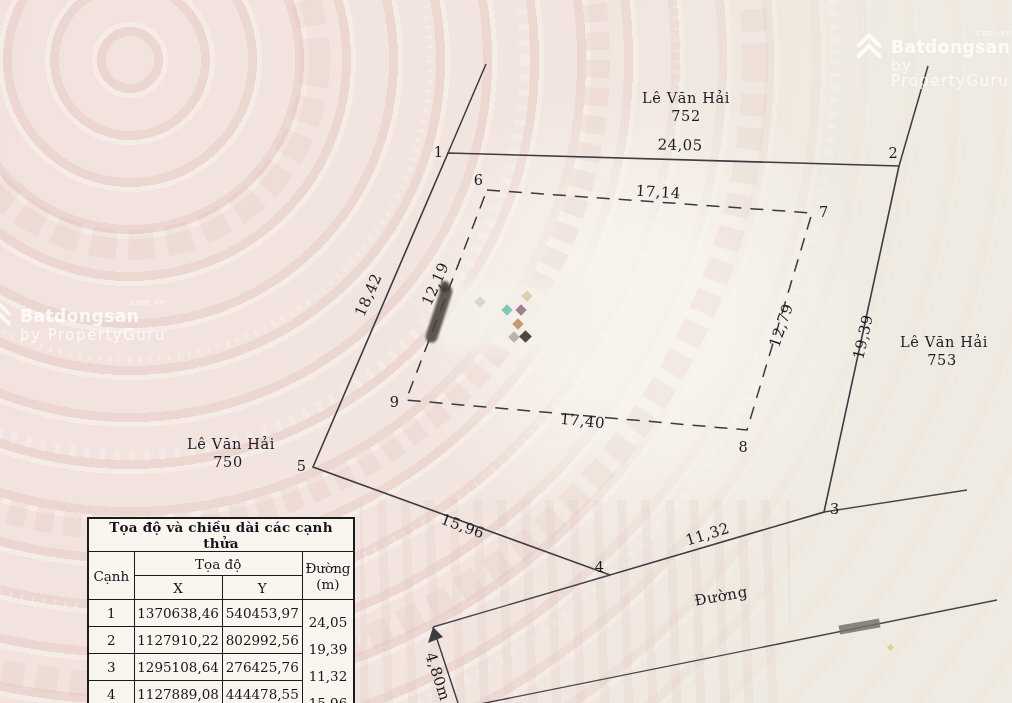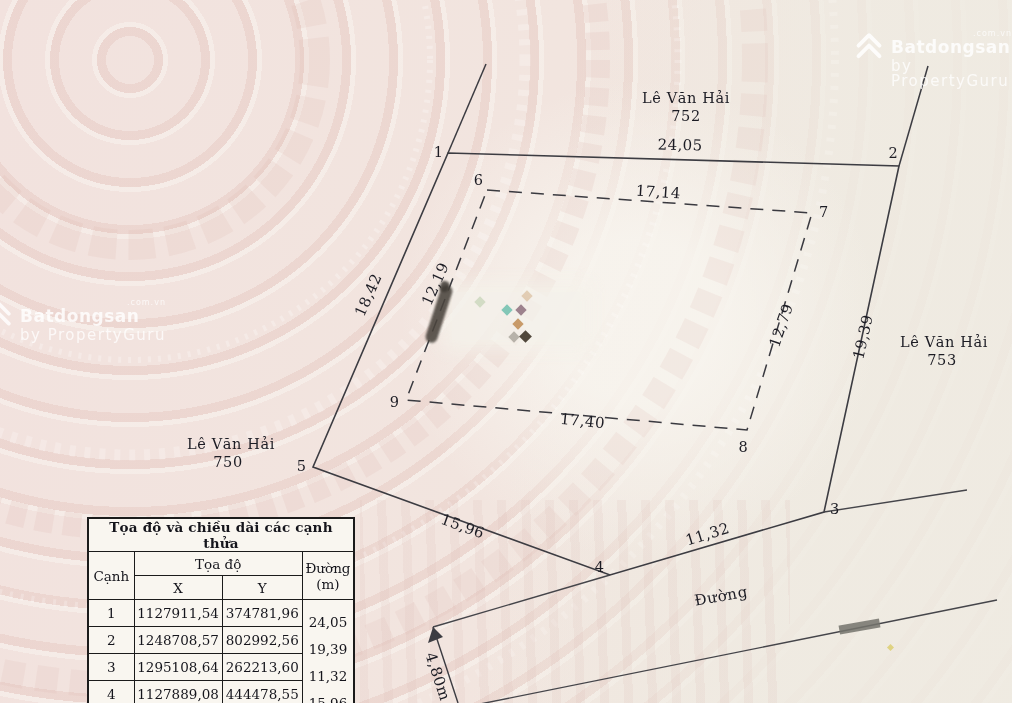--- a/index.html
+++ b/index.html
@@ -191,7 +191,7 @@
     </tr>
     <tr class="data">
       <td>1</td>
-      <td>1127911,54</td>
+      <td>1370638,46</td>
       <td>374781,96</td>
       <td class="canh-cell" rowspan="5">
         <span class="canh-val" style="top:14px">24,05</span>

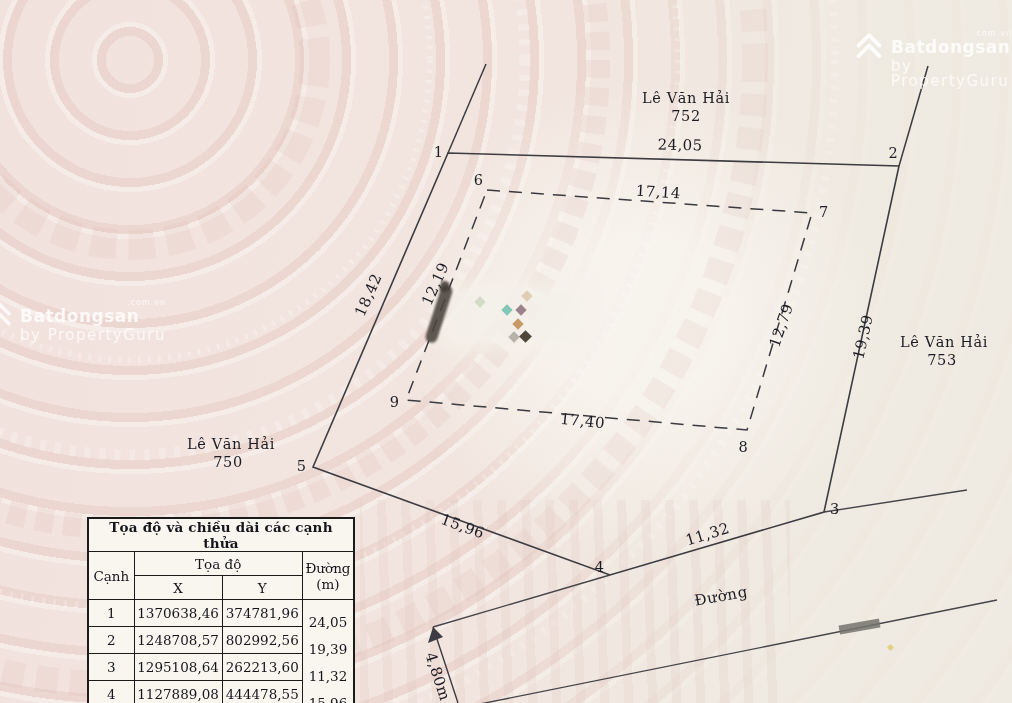--- a/index.html
+++ b/index.html
@@ -192,7 +192,7 @@
     <tr class="data">
       <td>1</td>
       <td>1370638,46</td>
-      <td>374781,96</td>
+      <td>540453,97</td>
       <td class="canh-cell" rowspan="5">
         <span class="canh-val" style="top:14px">24,05</span>
         <span class="canh-val" style="top:41px">19,39</span>

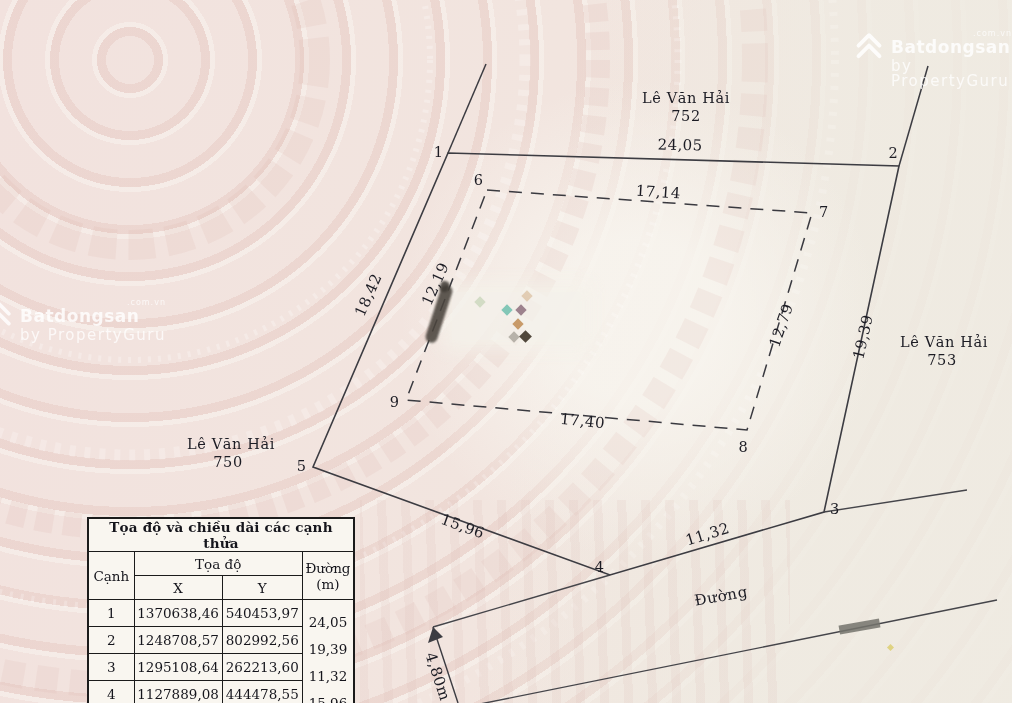--- a/index.html
+++ b/index.html
@@ -202,7 +202,7 @@
     </tr>
     <tr class="data">
       <td>2</td>
-      <td>1248708,57</td>
+      <td>1127910,22</td>
       <td>802992,56</td>
     </tr>
     <tr class="data">

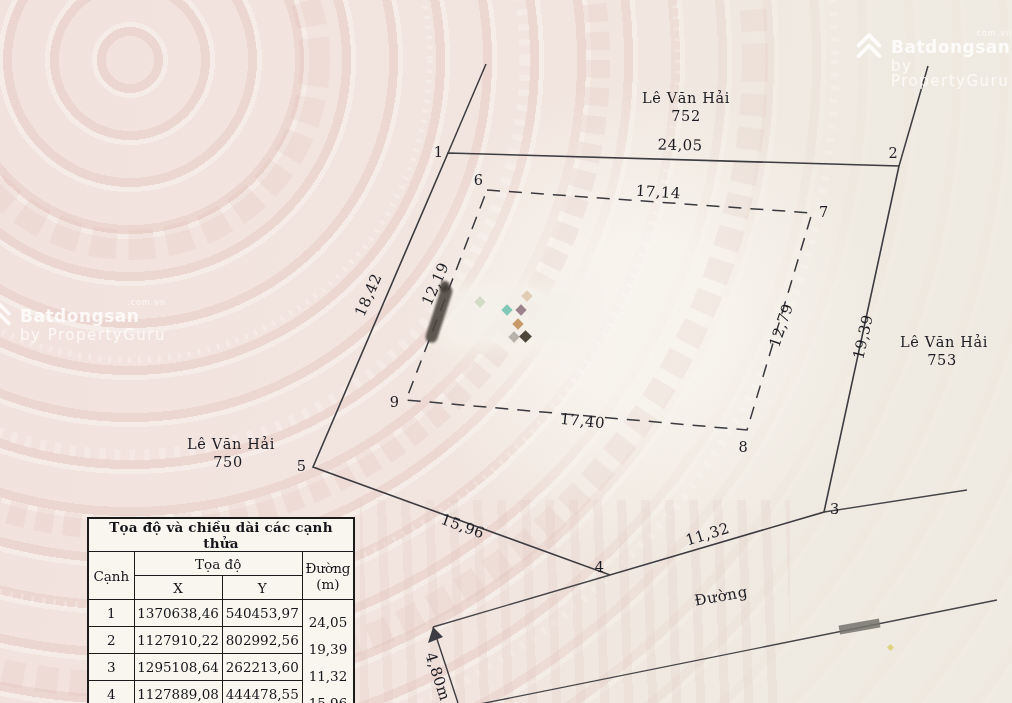--- a/index.html
+++ b/index.html
@@ -208,7 +208,7 @@
     <tr class="data">
       <td>3</td>
       <td>1295108,64</td>
-      <td>262213,60</td>
+      <td>276425,76</td>
     </tr>
     <tr class="data">
       <td>4</td>

